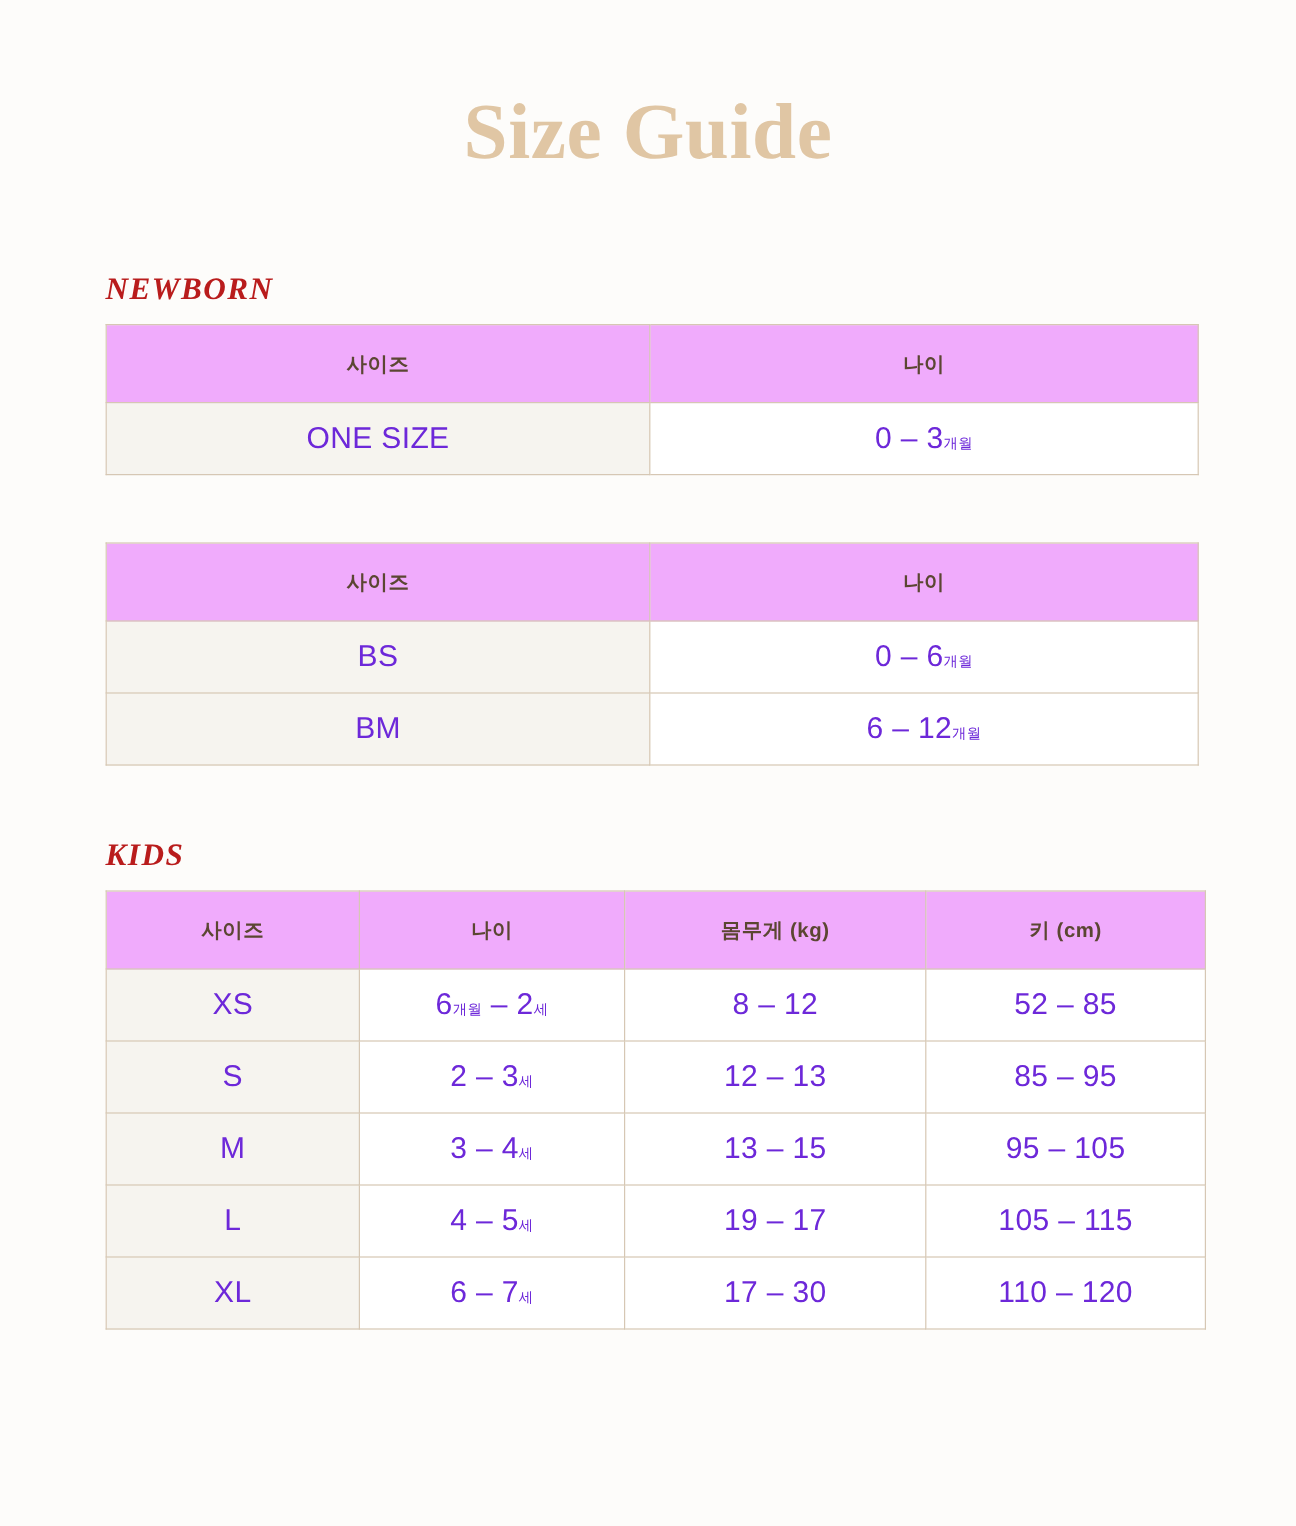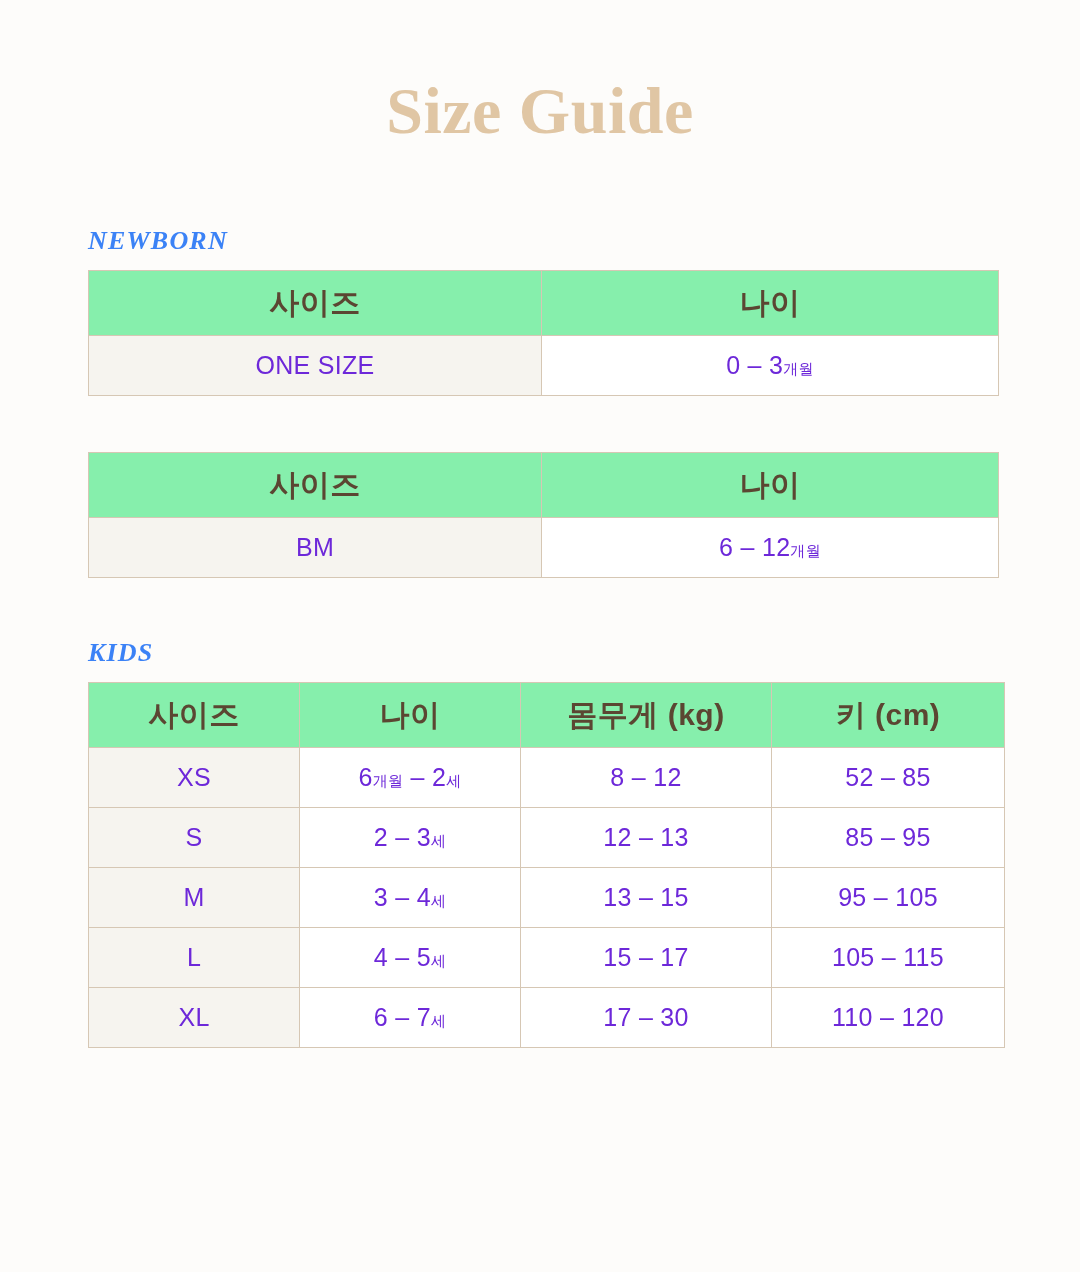--- a/index.html
+++ b/index.html
@@ -41,7 +41,7 @@
     font-weight: bold;
     font-size: 26px;
     letter-spacing: 1.2px;
-    color: #3b82f6;
+    color: #b91c1c;
     margin: 0;
   }
   .sec-newborn { margin-top: 82px; }

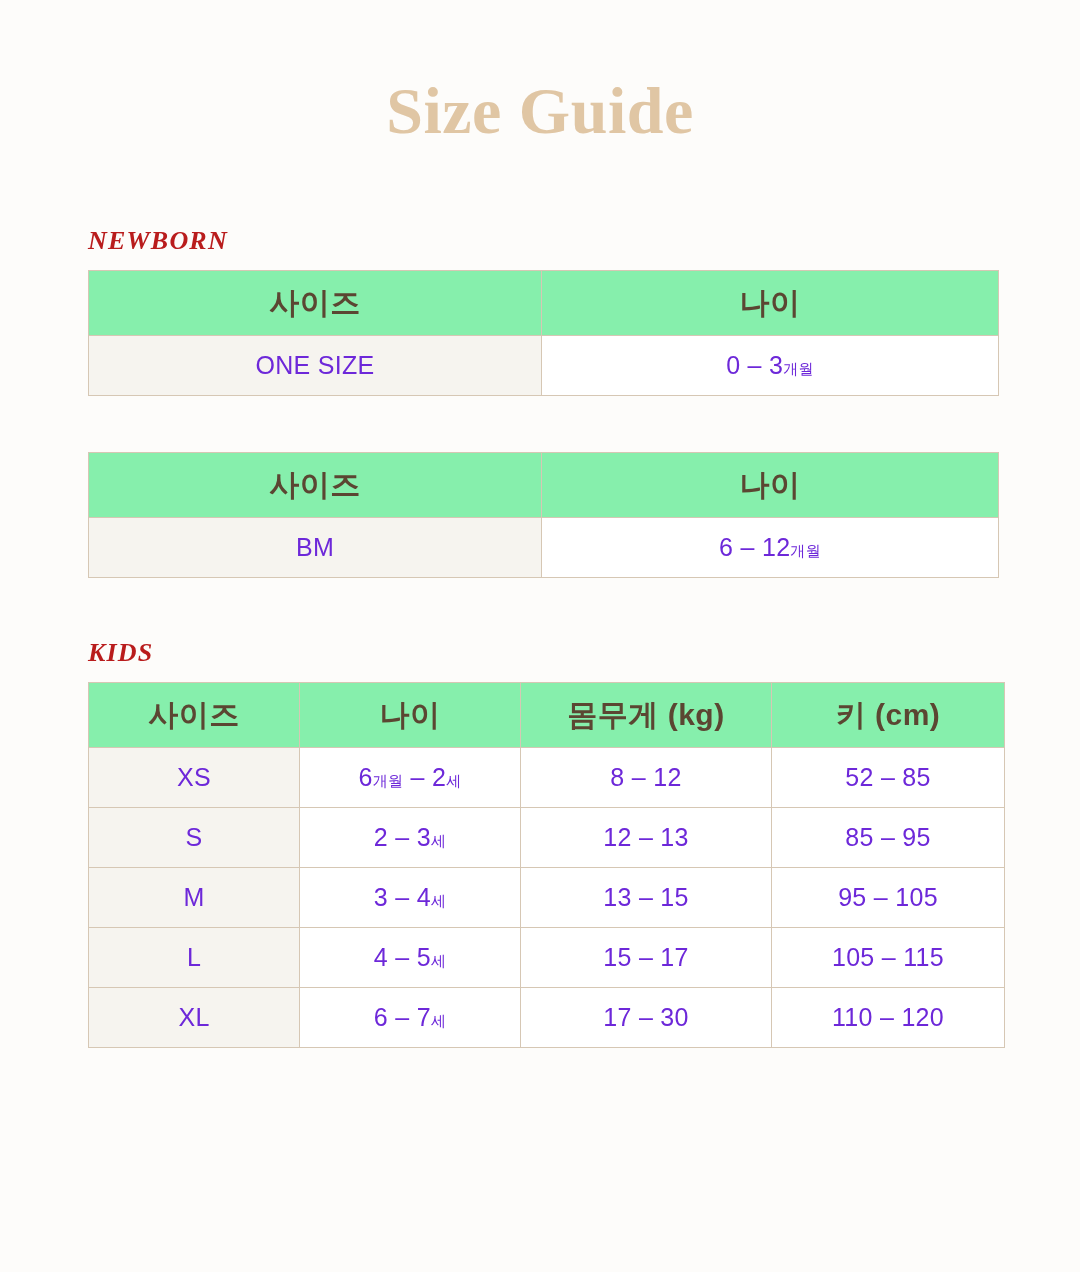--- a/index.html
+++ b/index.html
@@ -60,9 +60,9 @@
     font-weight: normal;
   }
   thead th {
-    background: #86efac;
+    background: #f0abfc;
     color: #5b4632;
-    font-size: 30px;
+    font-size: 17px;
     font-weight: bold;
     height: 62px;
     letter-spacing: 0.5px;

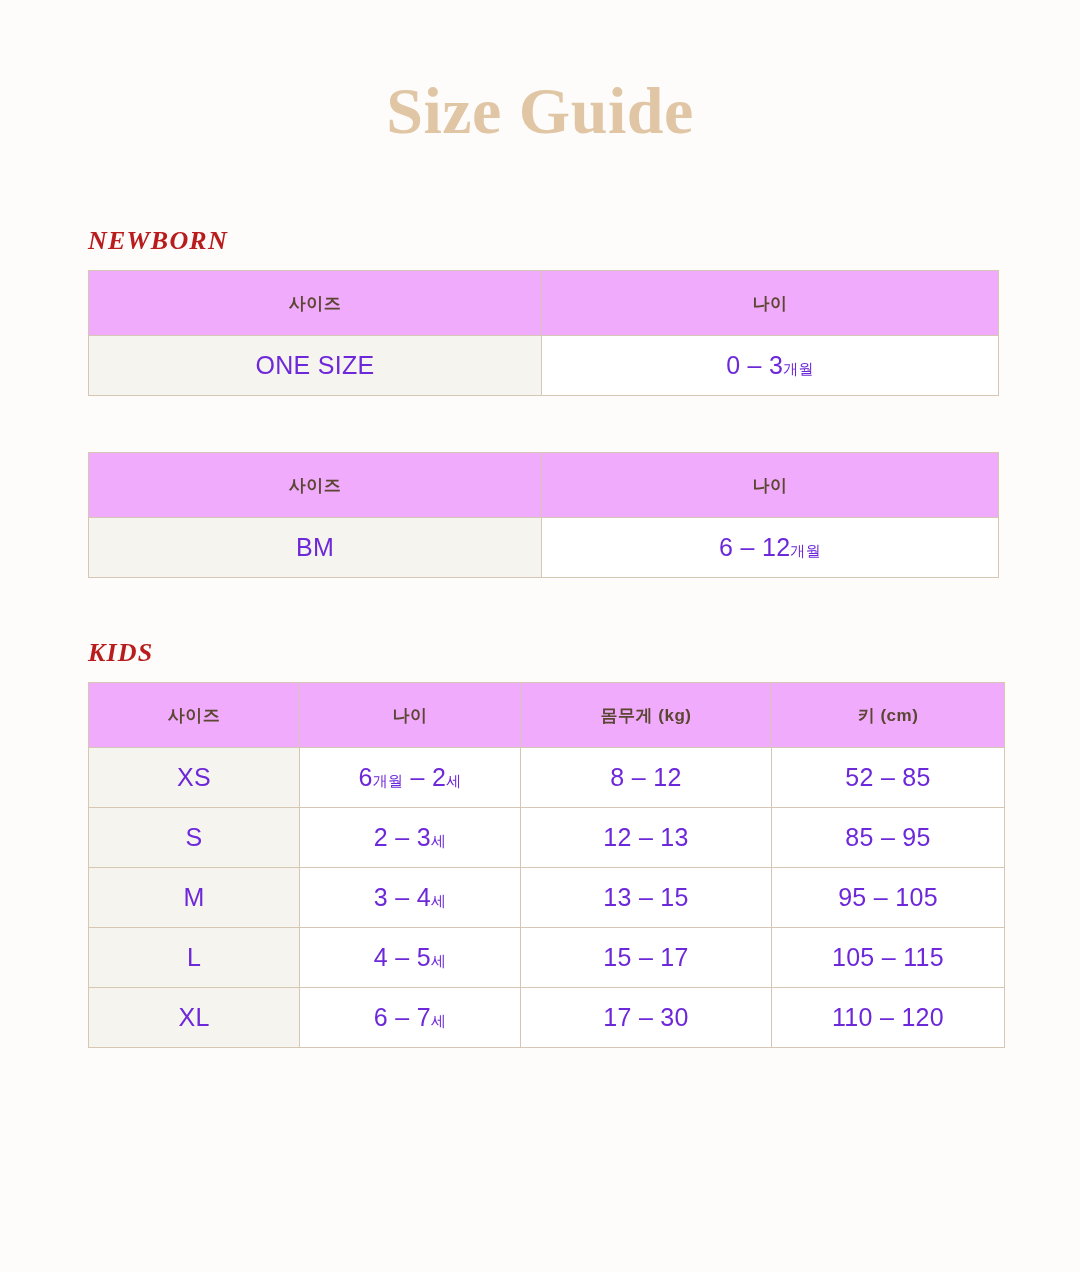--- a/index.html
+++ b/index.html
@@ -78,7 +78,7 @@
     background: #f6f4ef;
   }
   .unit {
-    font-size: 15px;
+    font-size: 12px;
   }
 </style>
 </head>

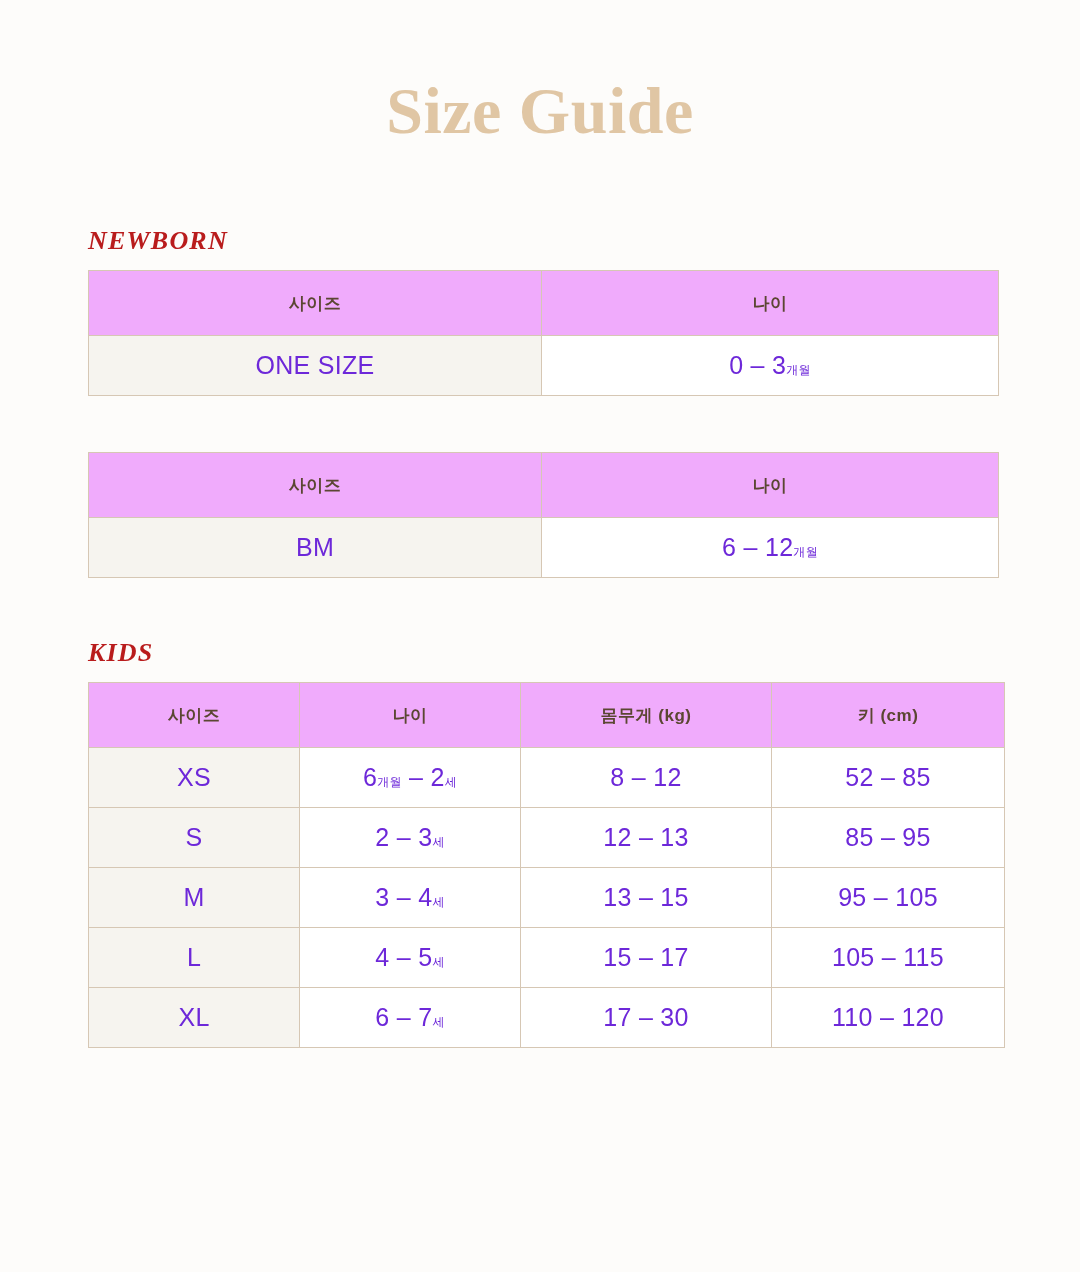--- a/index.html
+++ b/index.html
@@ -116,6 +116,10 @@
       </thead>
       <tbody>
         <tr>
+          <td class="size-cell">BS</td>
+          <td><span>0 – 6</span><span class="unit">개월</span></td>
+        </tr>
+        <tr>
           <td class="size-cell">BM</td>
           <td><span>6 – 12</span><span class="unit">개월</span></td>
         </tr>

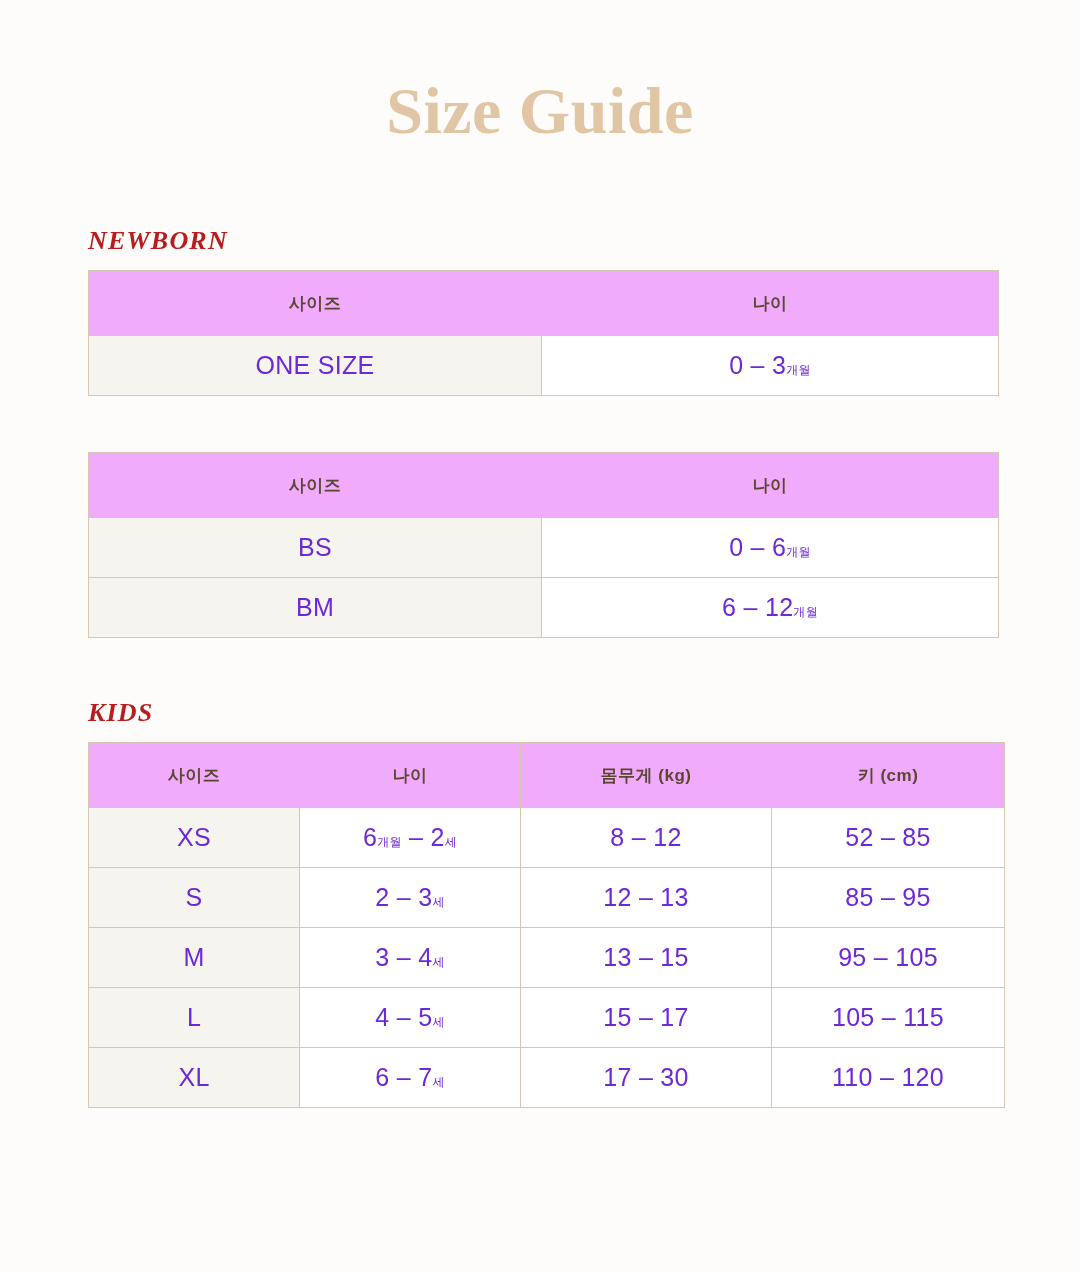--- a/index.html
+++ b/index.html
@@ -160,7 +160,7 @@
         <tr>
           <td class="size-cell">L</td>
           <td><span>4 – 5</span><span class="unit">세</span></td>
-          <td>15 – 17</td>
+          <td>19 – 17</td>
           <td>105 – 115</td>
         </tr>
         <tr>

